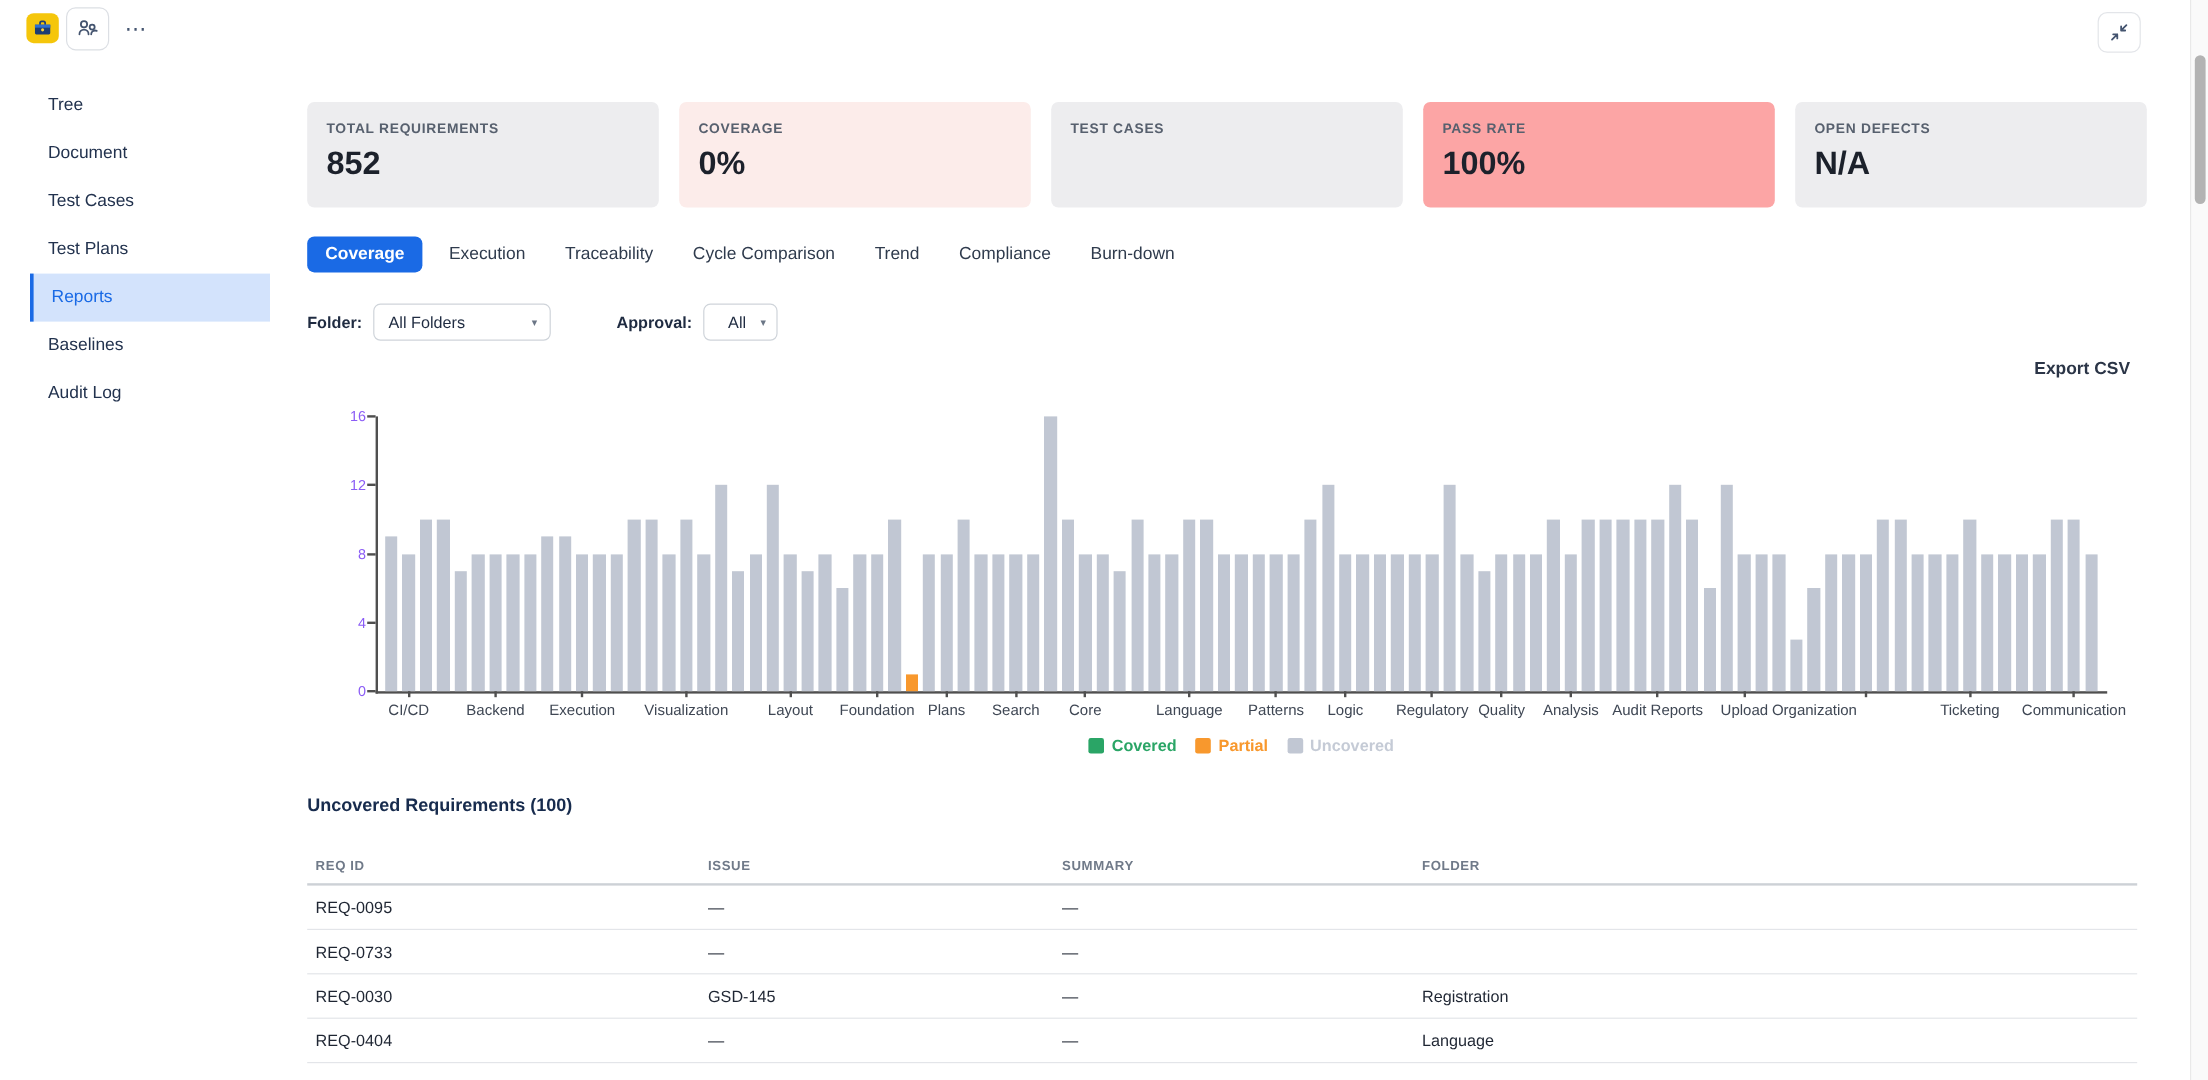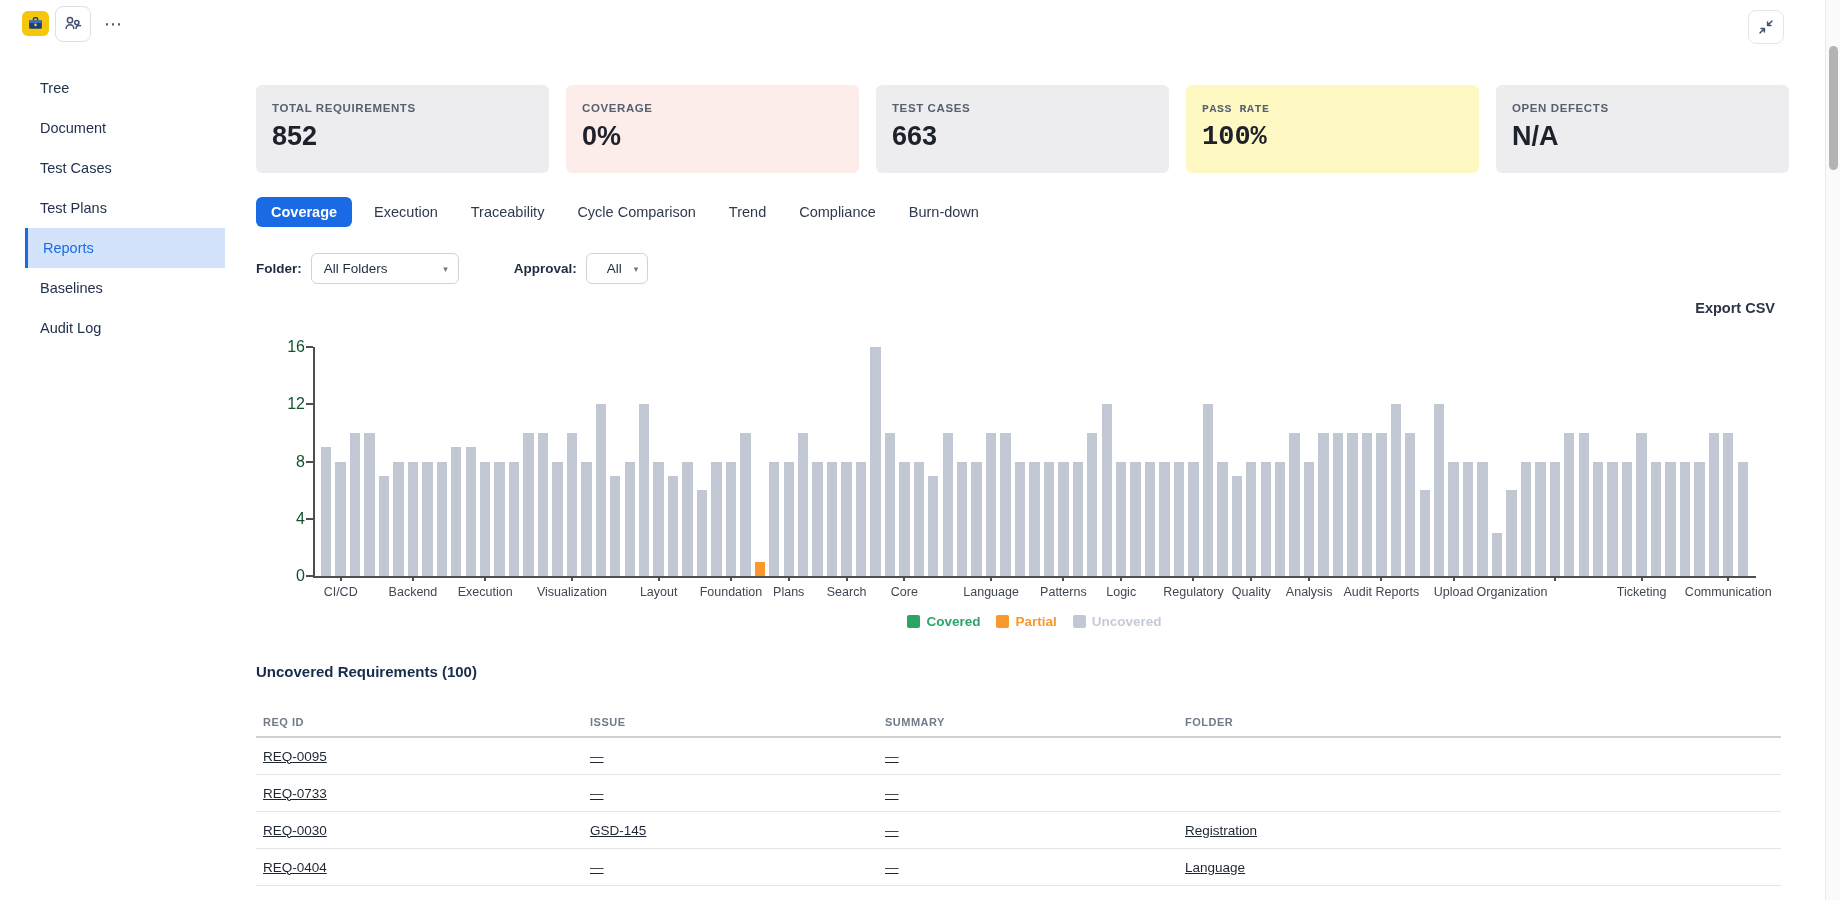--- a/index.html
+++ b/index.html
@@ -26,7 +26,7 @@
   .cards { position:absolute; left:256px; top:85px; width:1533px; display:flex; gap:17px; }
   .card { width:293px; height:88px; border-radius:6px; padding:17px 16px; background:#EDEDEF; }
   .card.pink { background:#FCECEA; }
-  .card.green { background:#fef9c3;font-family:Liberation Mono, monospace; }
+  .card.green { background:#fca5a5; }
   .card-label { font-size:11.5px; font-weight:700; letter-spacing:0.6px; color:#57606E; text-transform:uppercase; }
   .card-value { margin-top:7px; font-size:27px; font-weight:800; color:#1C212B; }
 

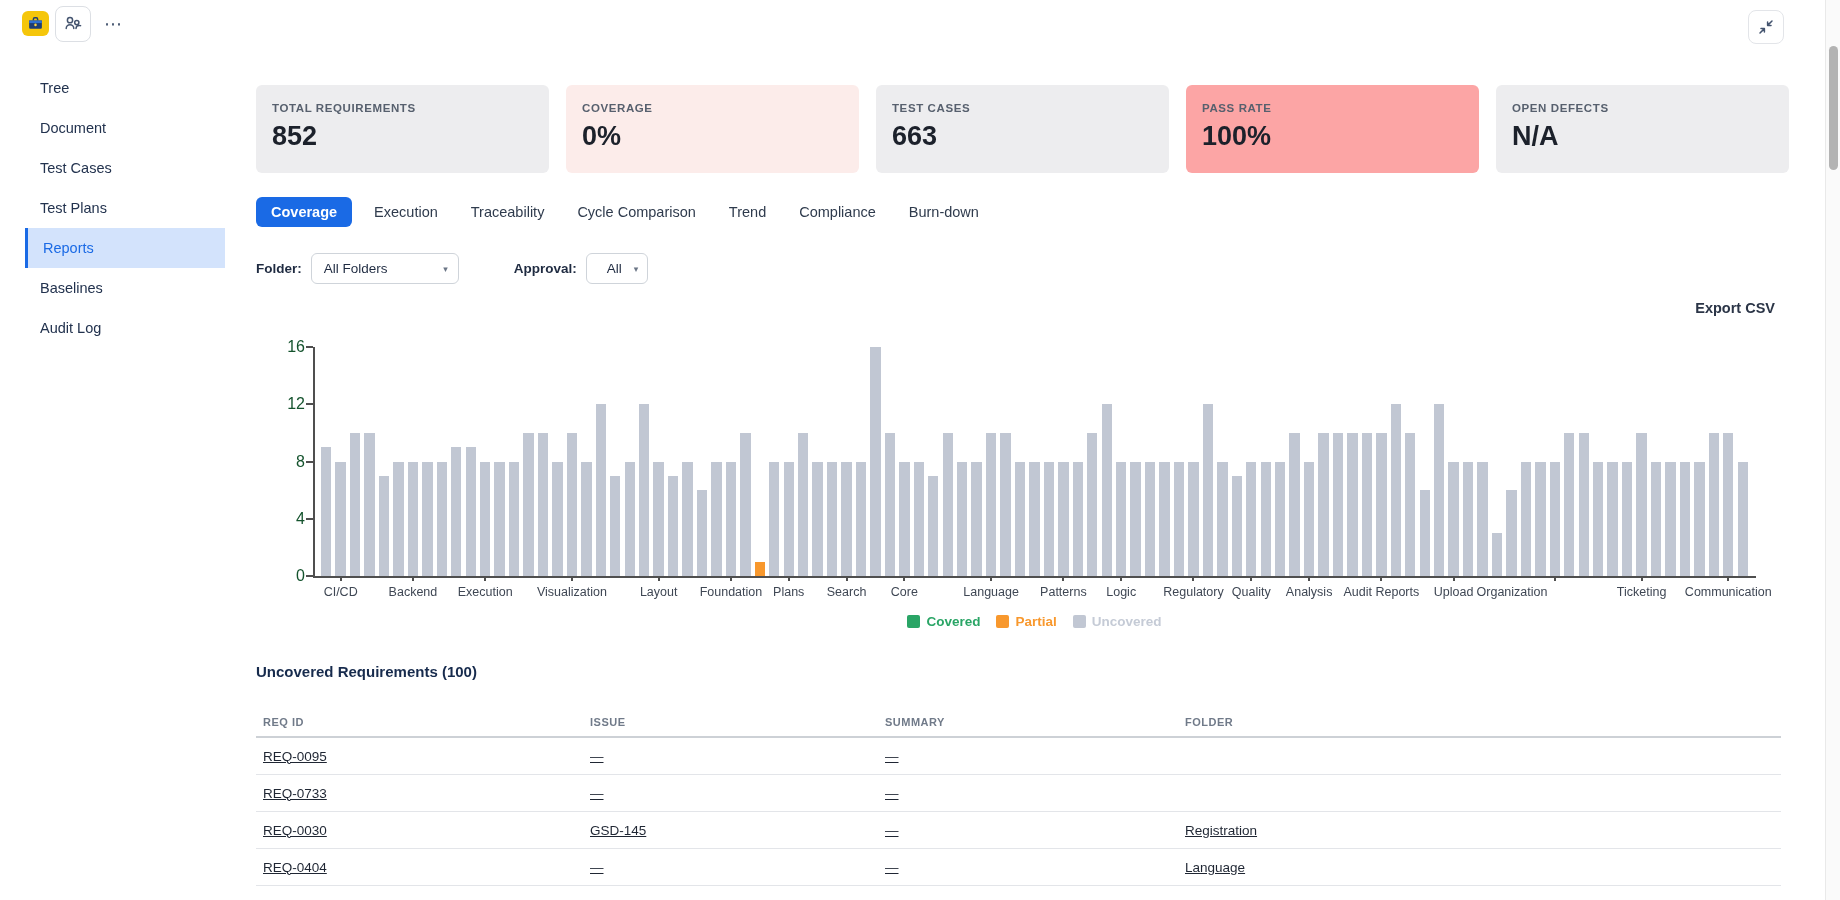--- a/index.html
+++ b/index.html
@@ -127,7 +127,6 @@
     </div>
     <div class="card">
       <div class="card-label">TEST CASES</div>
-      <div class="card-value">663</div>
     </div>
     <div class="card green">
       <div class="card-label">PASS RATE</div>

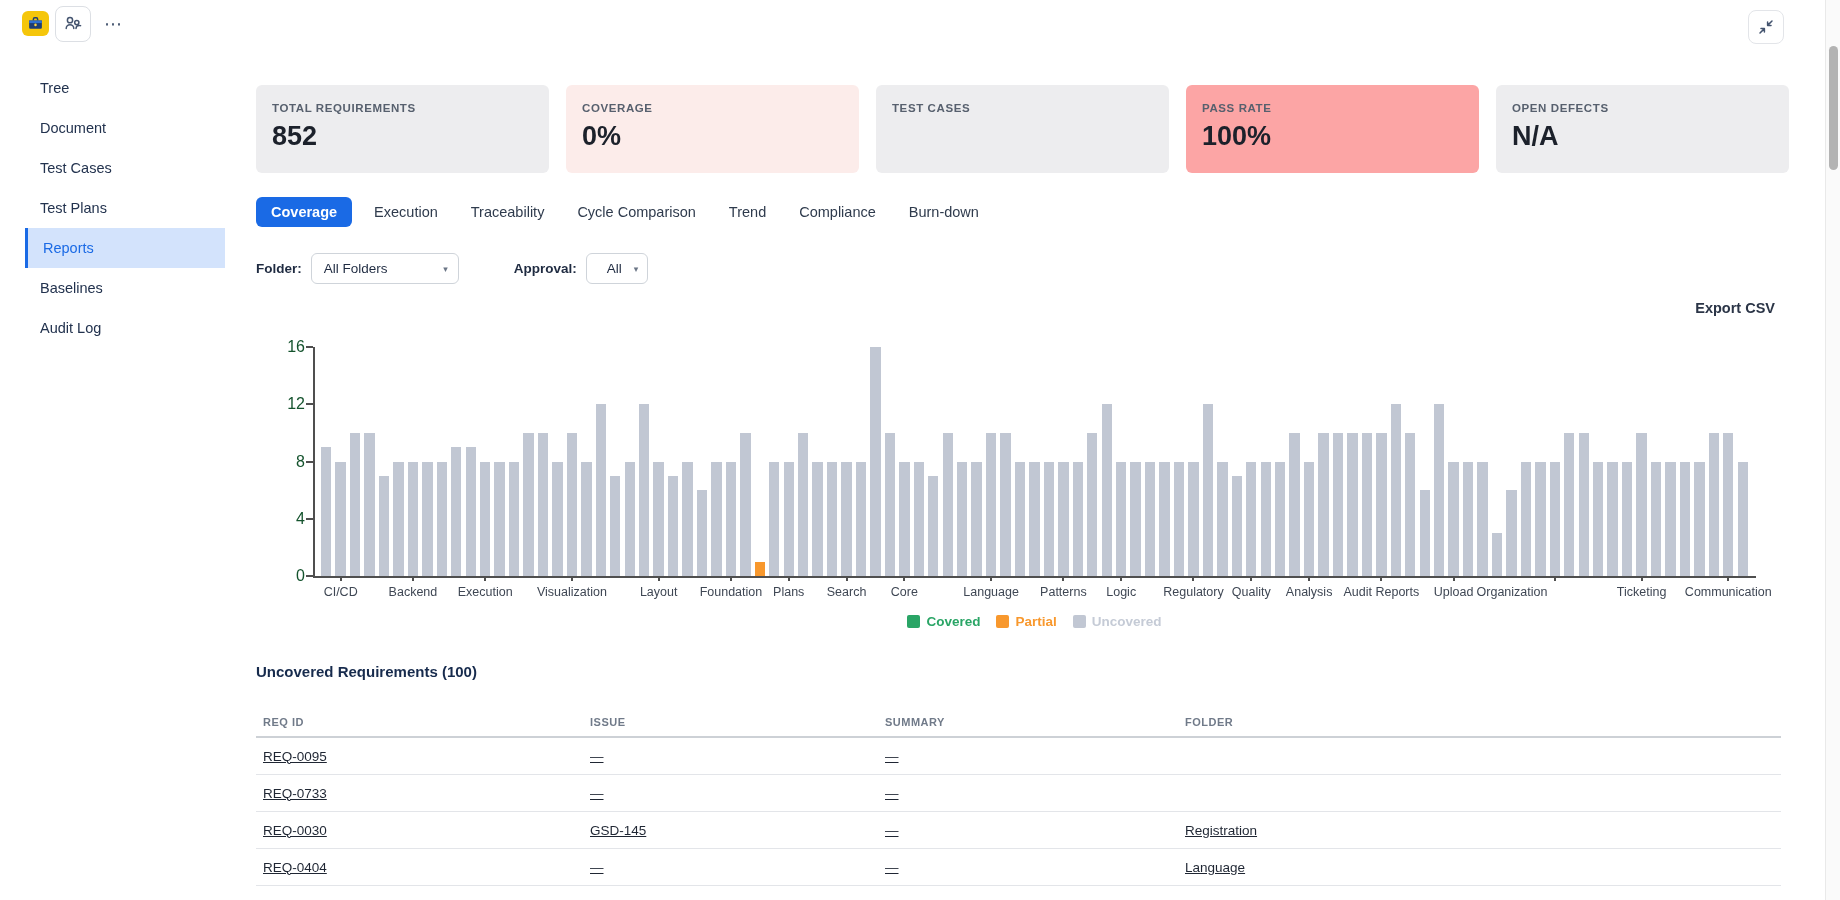--- a/index.html
+++ b/index.html
@@ -49,7 +49,7 @@
   
   .plot { position:absolute; left:313px; top:347px; width:1443px; height:231px; border-left:2px solid #4F4F4F; border-bottom:2px solid #4F4F4F; }
   .bar { position:absolute; bottom:0; background:#C1C7D3; }
-  .ytick { position:absolute; right:100%; margin-right:10px; transform:translateY(-50%); font-size:16px; color:#14532d; white-space:nowrap; }
+  .ytick { position:absolute; right:100%; margin-right:10px; transform:translateY(-50%); font-size:12px; color:#8b5cf6; white-space:nowrap; }
   .ymark { position:absolute; left:-9px; width:7px; height:2px; background:#4F4F4F; transform:translateY(-50%); }
   .xmark { position:absolute; top:100%; width:2px; height:5px; background:#4F4F4F; transform:translateX(-50%); }
   .xlabel { position:absolute; top:100%; margin-top:9px; transform:translateX(-50%); font-size:12.5px; color:#3F4754; white-space:nowrap; }

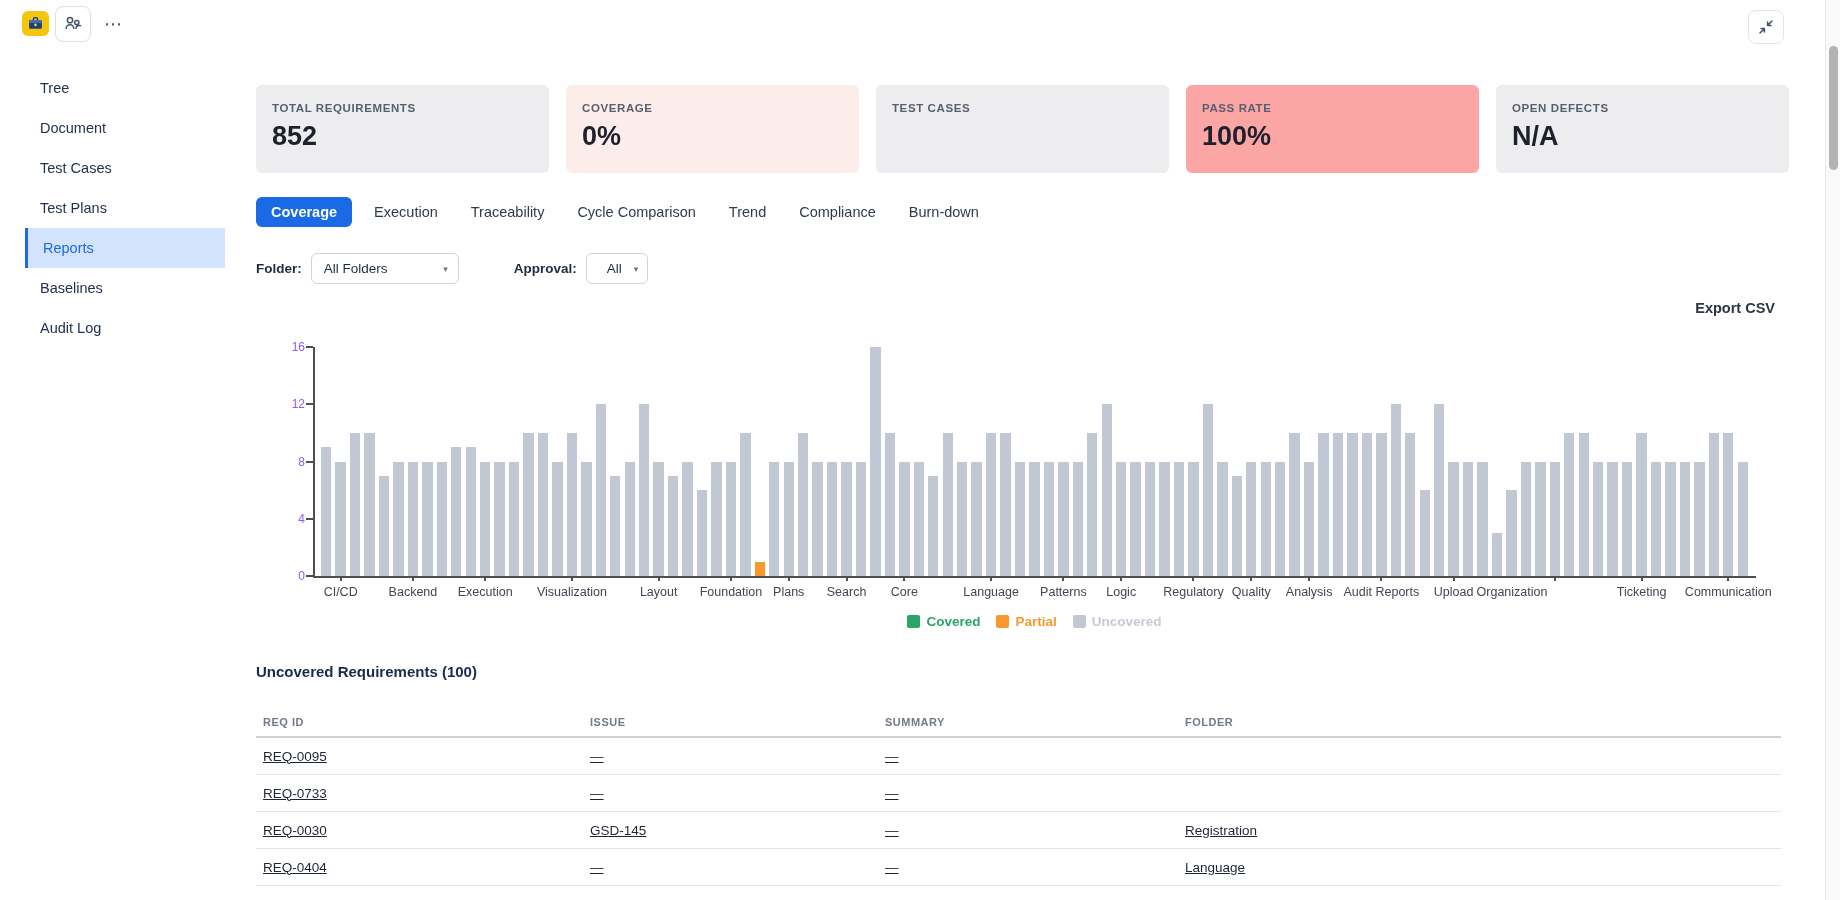--- a/index.html
+++ b/index.html
@@ -62,7 +62,7 @@
   .uncov-table { position:absolute; left:256px; top:708px; width:1525px; }
   .t-header { display:grid; grid-template-columns:327px 295px 300px 1fr; height:30px; align-items:center; border-bottom:2px solid #CDD1D6; }
   .t-header > div { padding-left:7px; font-size:11px; font-weight:700; letter-spacing:0.5px; text-transform:uppercase; color:#707A89; }
-  .t-row { display:grid; grid-template-columns:327px 295px 300px 1fr; height:37px; align-items:center; border-bottom:1px solid #E3E5E9; cursor:pointer;text-decoration:underline; }
+  .t-row { display:grid; grid-template-columns:327px 295px 300px 1fr; height:37px; align-items:center; border-bottom:1px solid #E3E5E9; cursor:pointer; }
   .t-row > div { padding-left:7px; font-size:13.5px; color:#1F2633; }
 </style>
 </head>

